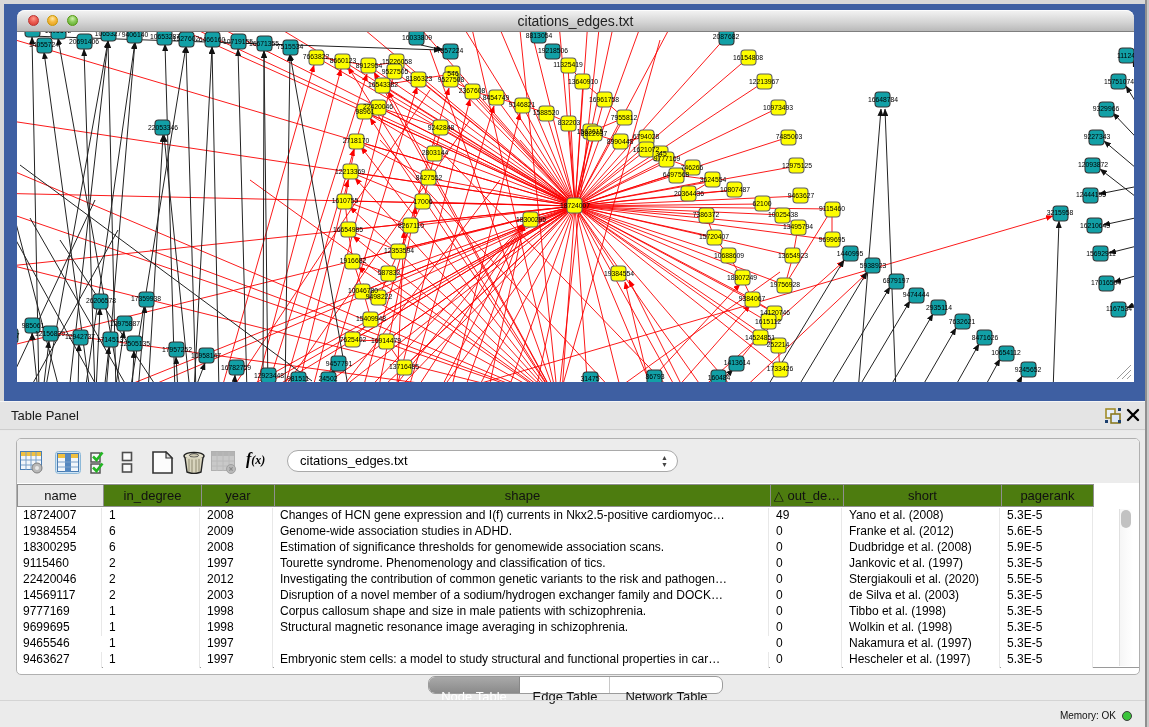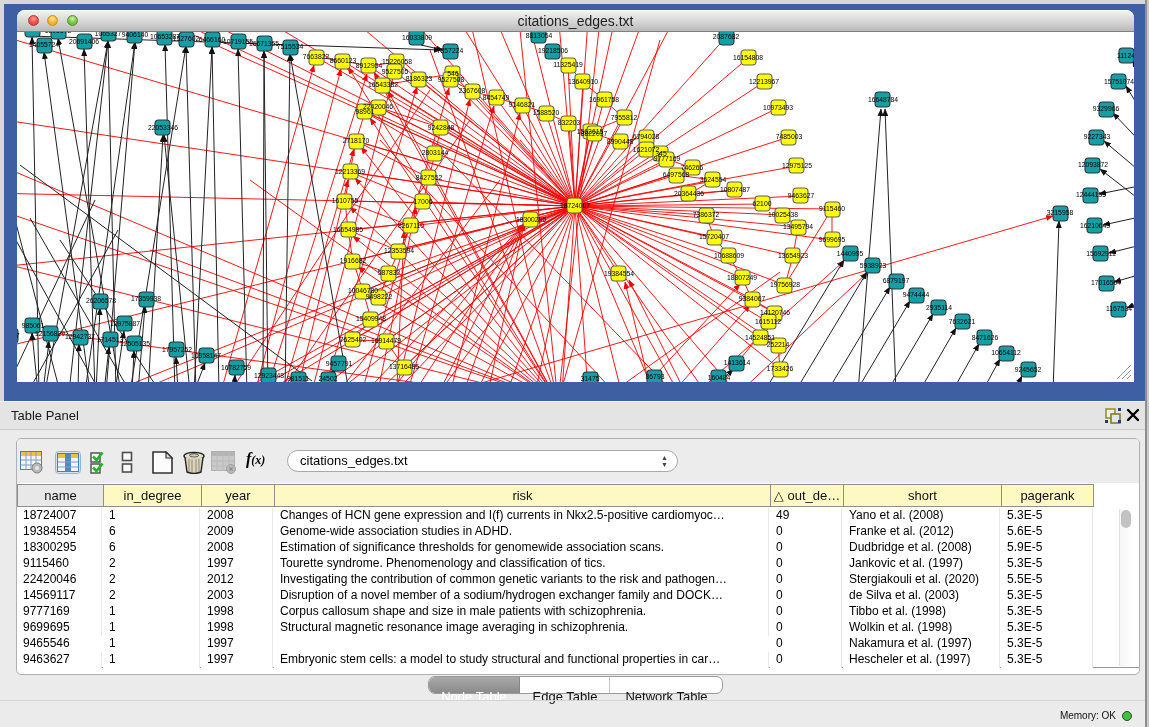--- a/index.html
+++ b/index.html
@@ -21,7 +21,7 @@
 #toolbar { position:absolute; left:17px; top:439px; width:1122px; height:44px; background:#ececec; border-radius:4px 4px 0 0; }
 #combo { position:absolute; left:287px; top:450px; width:391px; height:22px; background:#fff; border:1px solid #a9a9a9; border-radius:11px; font-size:13px; color:#000; padding:2px 0 0 12px; }
 #combo .ud { position:absolute; right:9px; top:3px; font-size:7px; line-height:7px; color:#444;}
-.hc { position:absolute; top:484px; height:23px; background:#fef9c3; border:1px solid #8f8f8f; border-right:none; font-size:13px; text-align:center; padding-top:3px; color:#111; }
+.hc { position:absolute; top:484px; height:23px; background:#4d7c0f; border:1px solid #8f8f8f; border-right:none; font-size:13px; text-align:center; padding-top:3px; color:#111; }
 .hc.gray { background:#e8e8e8; }
 .cell { position:absolute; height:16px; font-size:12px; color:#000; padding-left:6px; white-space:nowrap; overflow:hidden; background:#fff; border-right:1px solid #e8e8e8;}
 #tblbg { position:absolute; left:17px; top:507px; width:1122px; height:161px; background:#fff; border-bottom:1px solid #9a9a9a;}

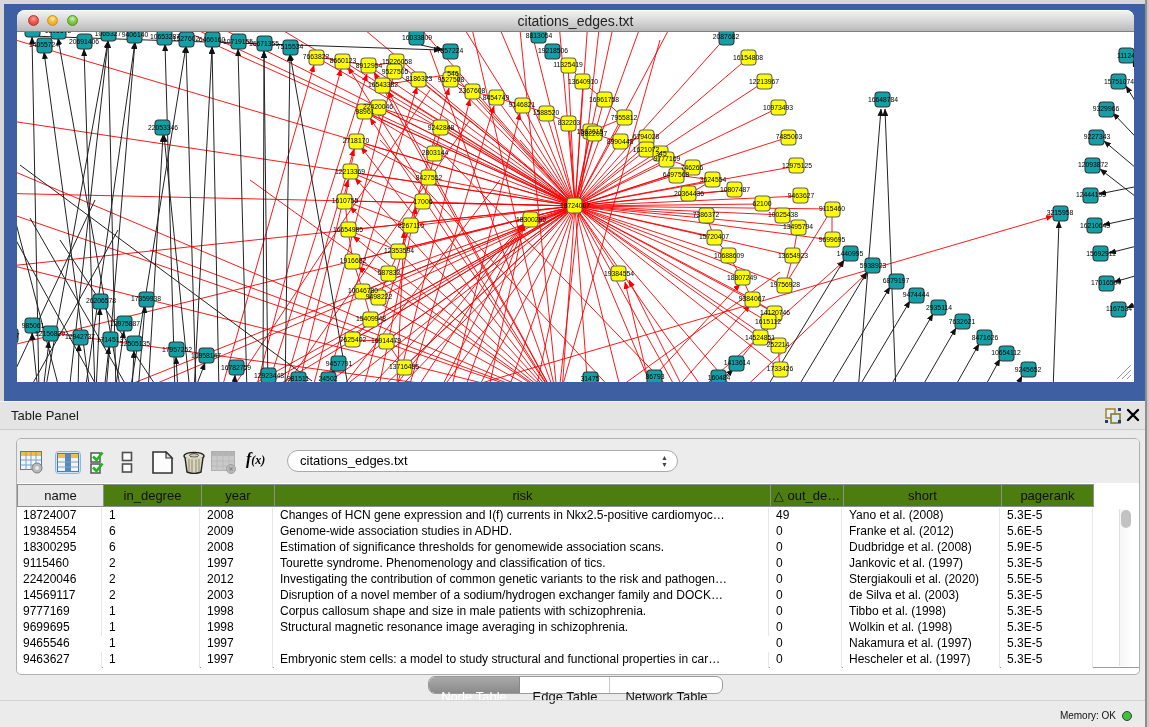--- a/index.html
+++ b/index.html
@@ -711,7 +711,7 @@
  <div class="hc gray" style="left:17px;width:86px;">name</div>
  <div class="hc" style="left:103px;width:98px;">in_degree</div>
  <div class="hc" style="left:201px;width:73px;">year</div>
- <div class="hc" style="left:274px;width:496px;">risk</div>
+ <div class="hc" style="left:274px;width:496px;">shape</div>
  <div class="hc" style="left:770px;width:73px;">△ out_de…</div>
  <div class="hc" style="left:843px;width:158px;">short</div>
  <div class="hc" style="left:1001px;width:93px;border-right:1px solid #8f8f8f;">pagerank</div>

